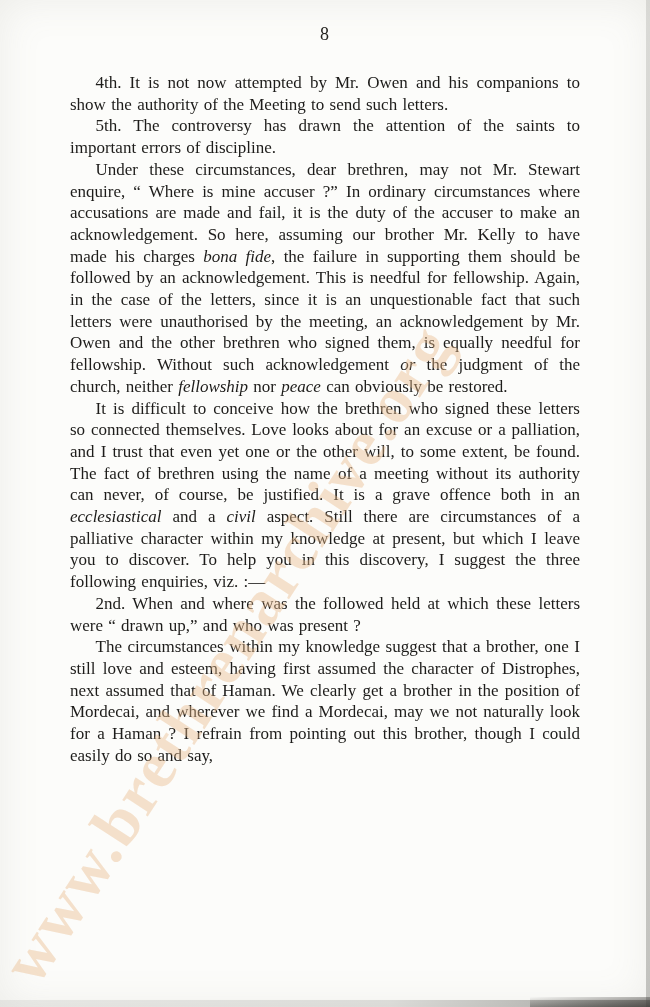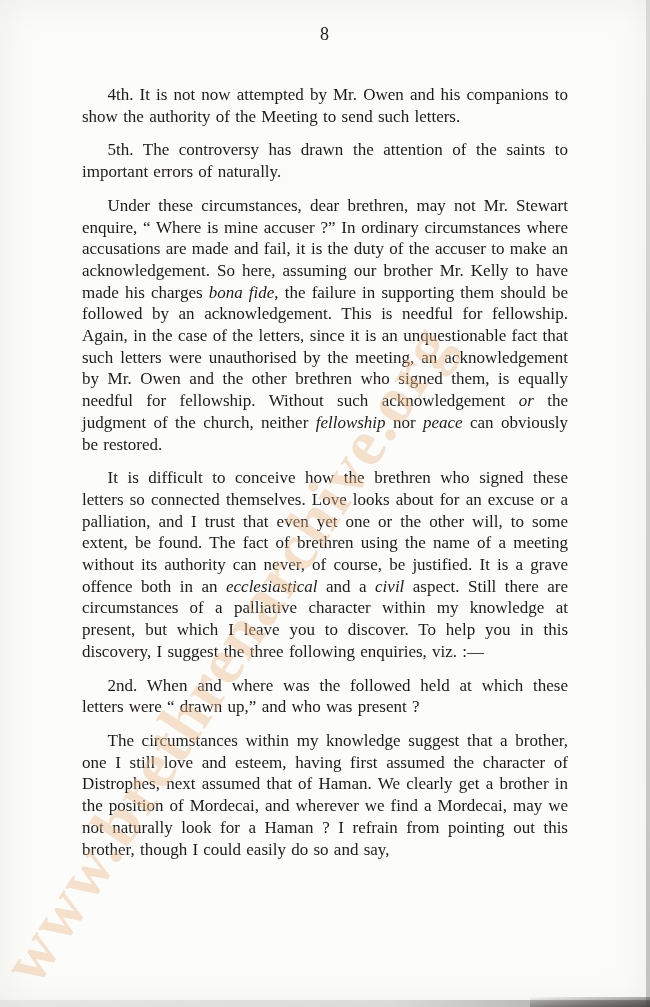--- a/index.html
+++ b/index.html
@@ -35,7 +35,7 @@
     word-spacing: 1px;
   }
   .page-text p {
-    margin: 12px;
+    margin: 0;
     text-indent: 1.5em;
   }
   .page-text i {

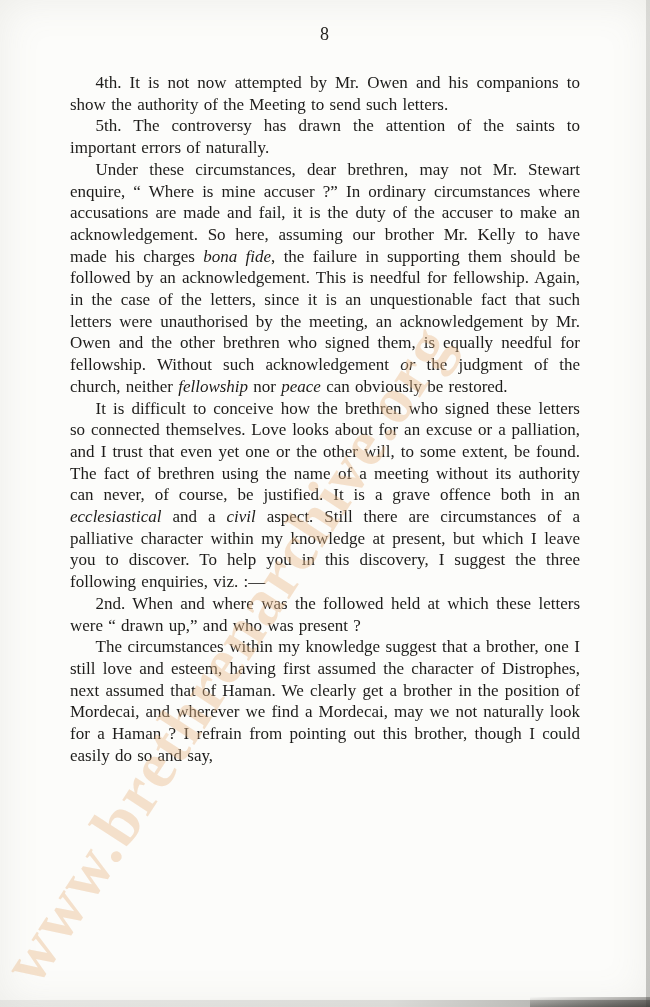--- a/index.html
+++ b/index.html
@@ -94,7 +94,7 @@
 
   <div class="page-text">
       <p><span>4th. It is not now attempted by Mr. Owen and his companions to show the authority of the Meeting to send such letters.</span></p>
-      <p><span>5th. The controversy has drawn the attention of the saints to important errors of naturally.</span></p>
+      <p><span>5th. The controversy has drawn the attention of the saints to important errors of discipline.</span></p>
       <p><span>Under these circumstances, dear brethren, may not Mr. Stewart enquire, “ Where is mine accuser ?”  In ordinary circumstances where accusations are made and fail, it is the duty of the accuser to make an acknowledgement.  So here, assuming our brother Mr. Kelly to have made his charges </span><i>bona fide</i><span>, the failure in supporting them should be followed by an acknowledgement. This is needful for fellowship.  Again, in the case of the letters, since it is an unquestionable fact that such letters were unauthorised by the meeting, an acknowledgement by Mr. Owen and the other brethren who signed them, is equally needful for fellowship.  Without such acknowledgement </span><i>or</i><span> the judgment of the church, neither </span><i>fellowship</i><span> nor </span><i>peace</i><span> can obviously be restored.</span></p>
       <p><span>It is difficult to conceive how the brethren who signed these letters so connected themselves.  Love looks about for an excuse or a palliation, and I trust that even yet one or the other will, to some extent, be found.  The fact of brethren using the name of a meeting without its authority can never, of course, be justified.  It is a grave offence both in an </span><i>ecclesiastical</i><span> and a </span><i>civil</i><span> aspect. Still there are circumstances of a palliative character within my knowledge at present, but which I leave you to discover.  To help you in this discovery, I suggest the three following enquiries, viz. :—</span></p>
       <p><span>2nd. When and where was the followed held at which these letters were “ drawn up,” and who was present ?</span></p>

